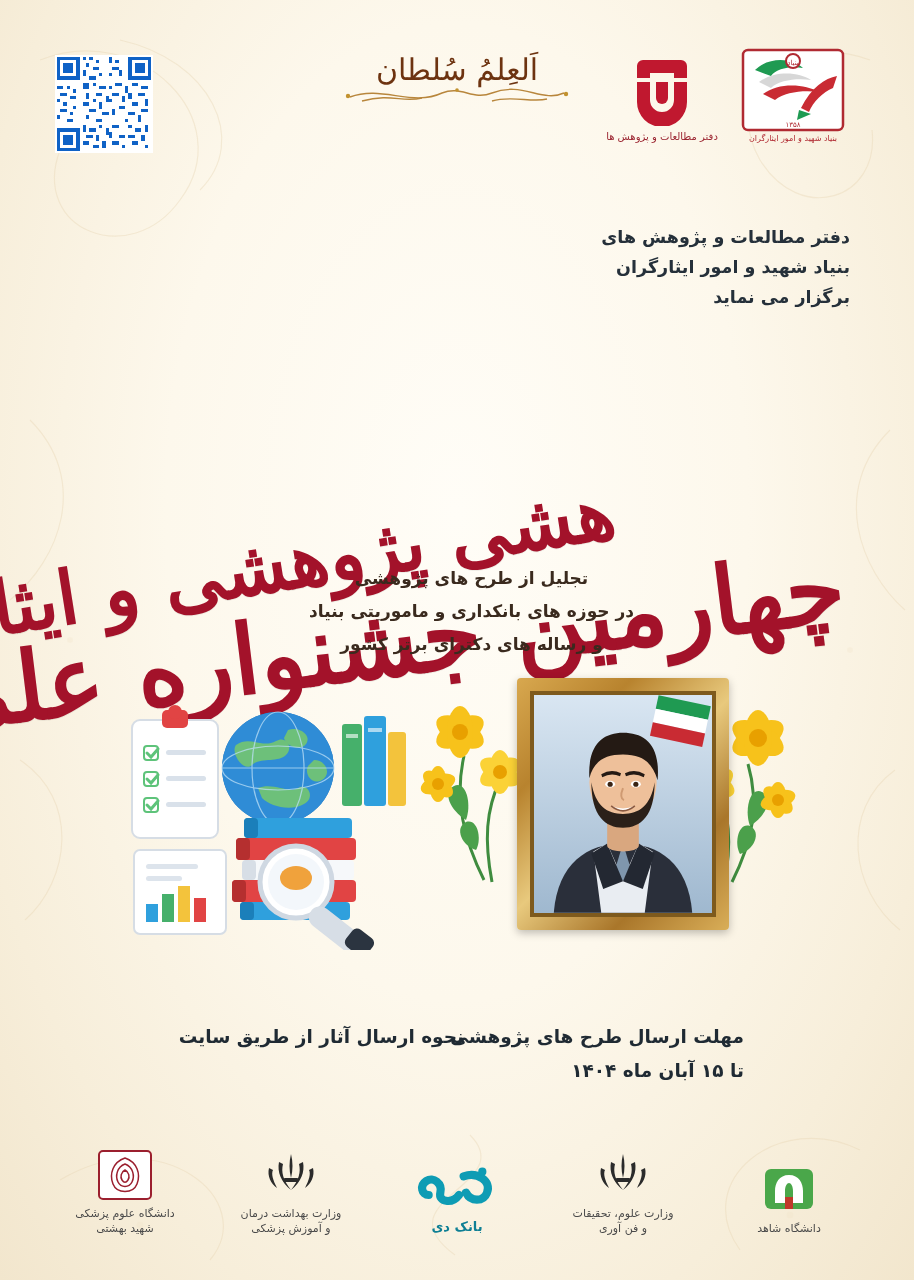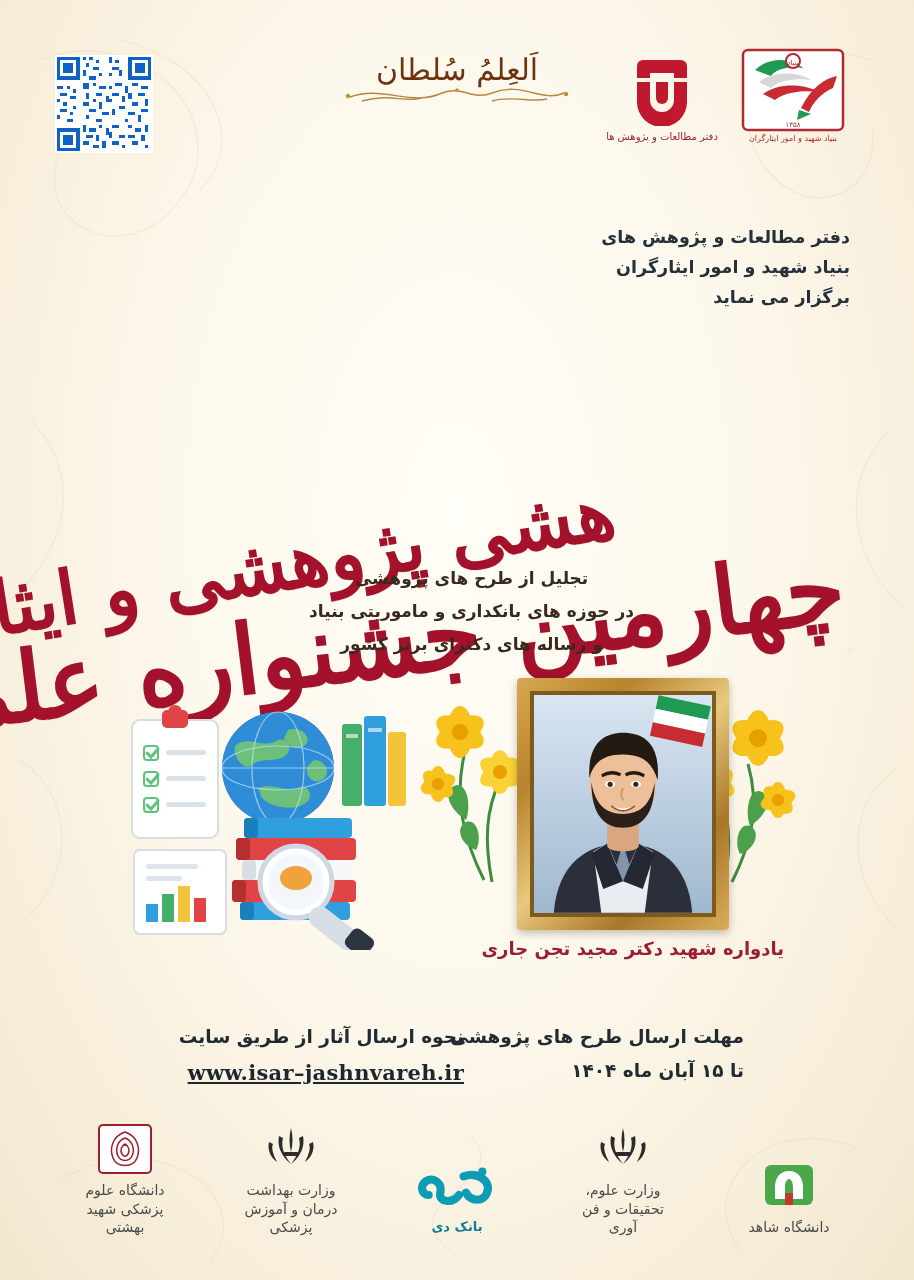--- a/index.html
+++ b/index.html
@@ -633,7 +633,6 @@
     </div>
   </div>
 
-  <div class="memorial">یادواره شهید دکتر مجید تجن جاری</div>
 
   <div class="deadline">
     <div>مهلت ارسال طرح های پژوهشی</div>

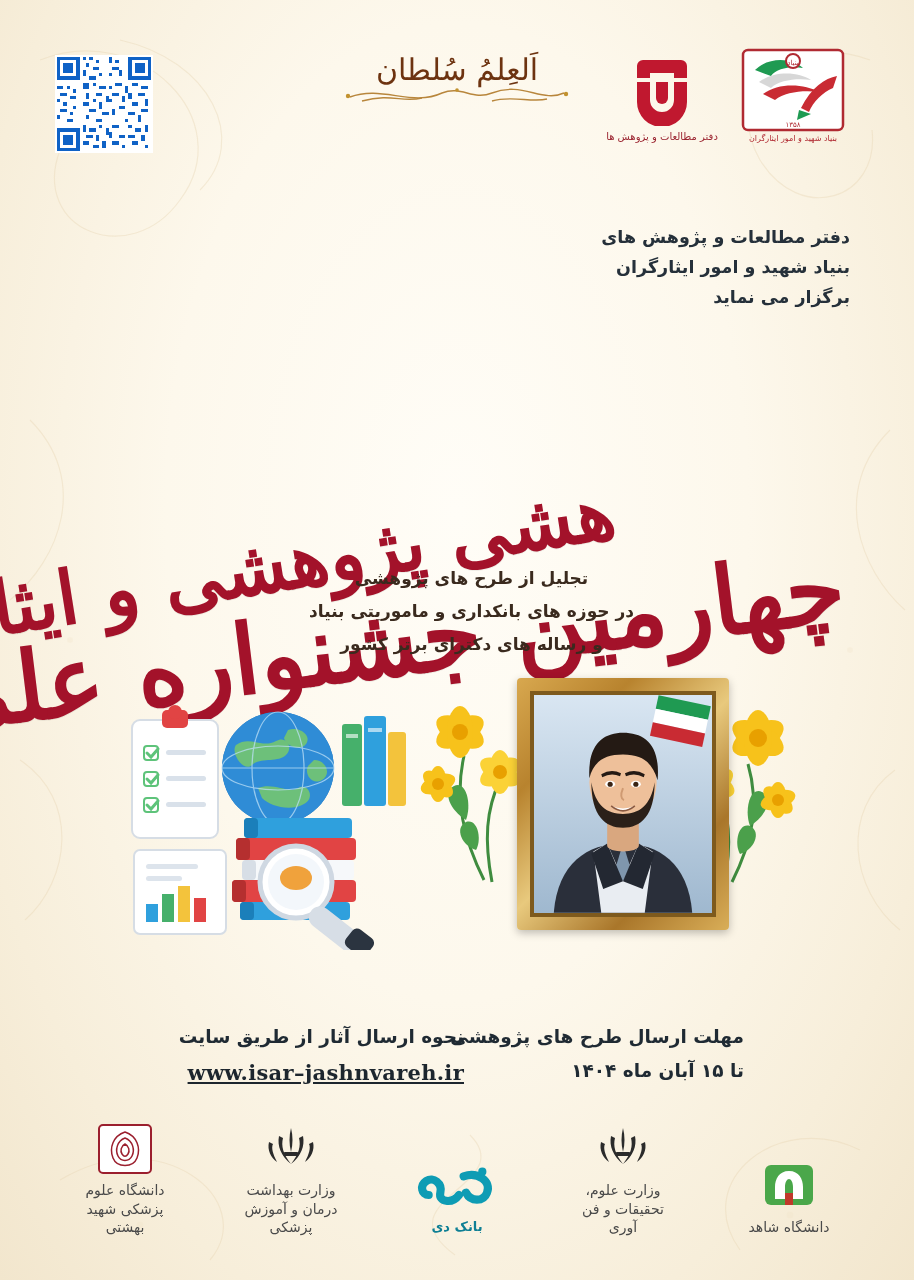--- a/index.html
+++ b/index.html
@@ -641,7 +641,6 @@
 
   <div class="submission">
     <div>نحوه ارسال آثار از طریق سایت</div>
-    <a class="url" href="#">www.isar–jashnvareh.ir</a>
   </div>
 
   <div class="sponsors">

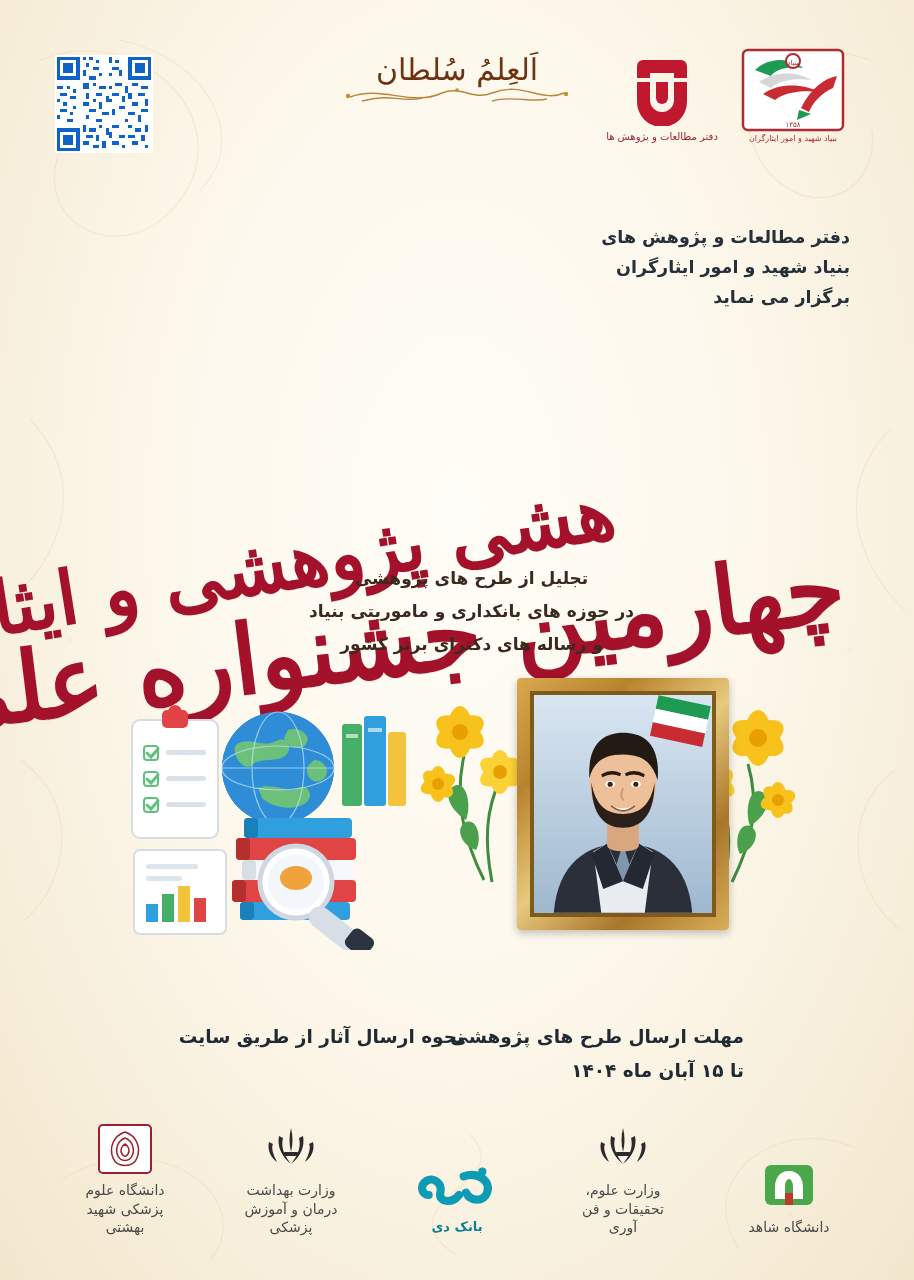--- a/index.html
+++ b/index.html
@@ -239,7 +239,7 @@
   .sponsor .mark svg { height: 100%; }
   .sponsor .cap {
     margin-top: 3px;
-    font-size: 14px;
+    font-size: 11px;
     color: #4a4a4a;
     direction: rtl;
     line-height: 1.3;

